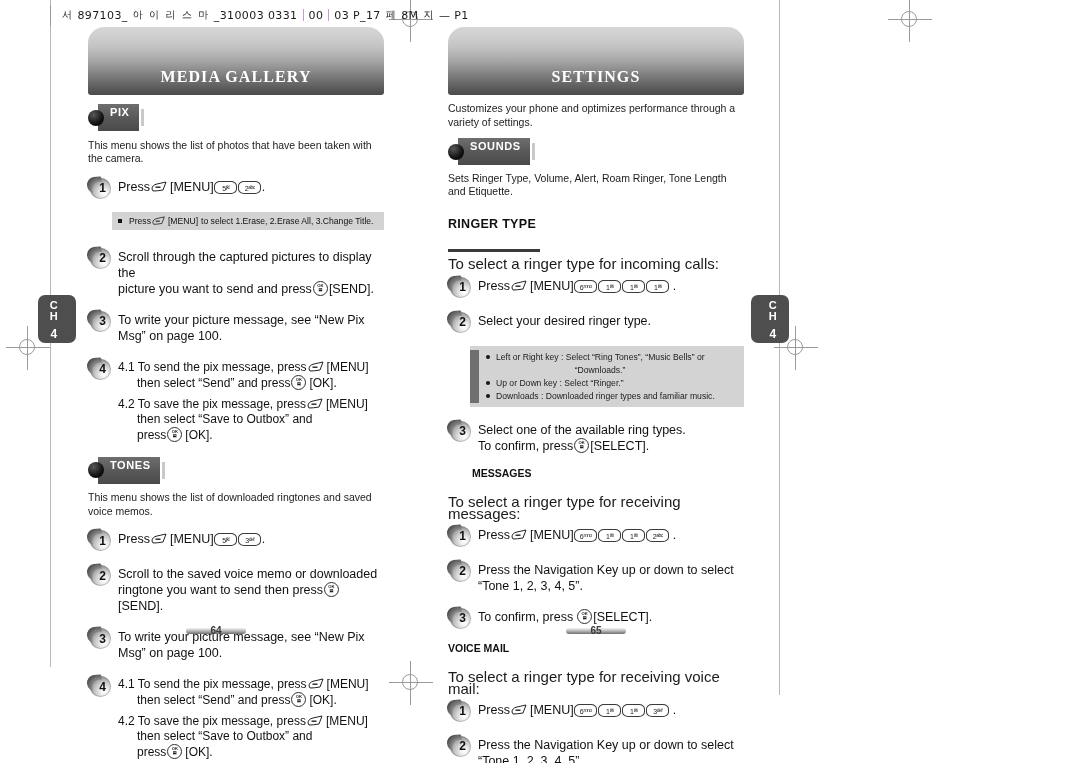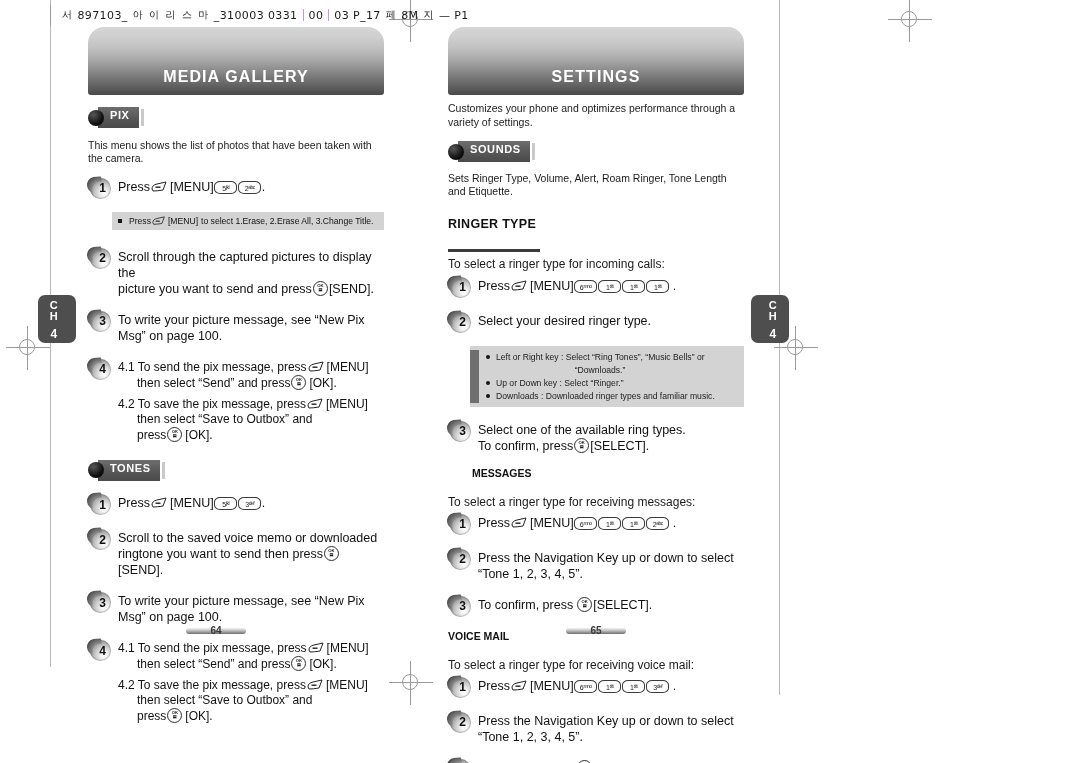--- a/index.html
+++ b/index.html
@@ -107,6 +107,7 @@
     justify-content: center;
     box-sizing: border-box;
     padding-bottom: 9px;
+    font-family: Liberation Serif, serif;
   }
   .banner-title {
     color: #ffffff;

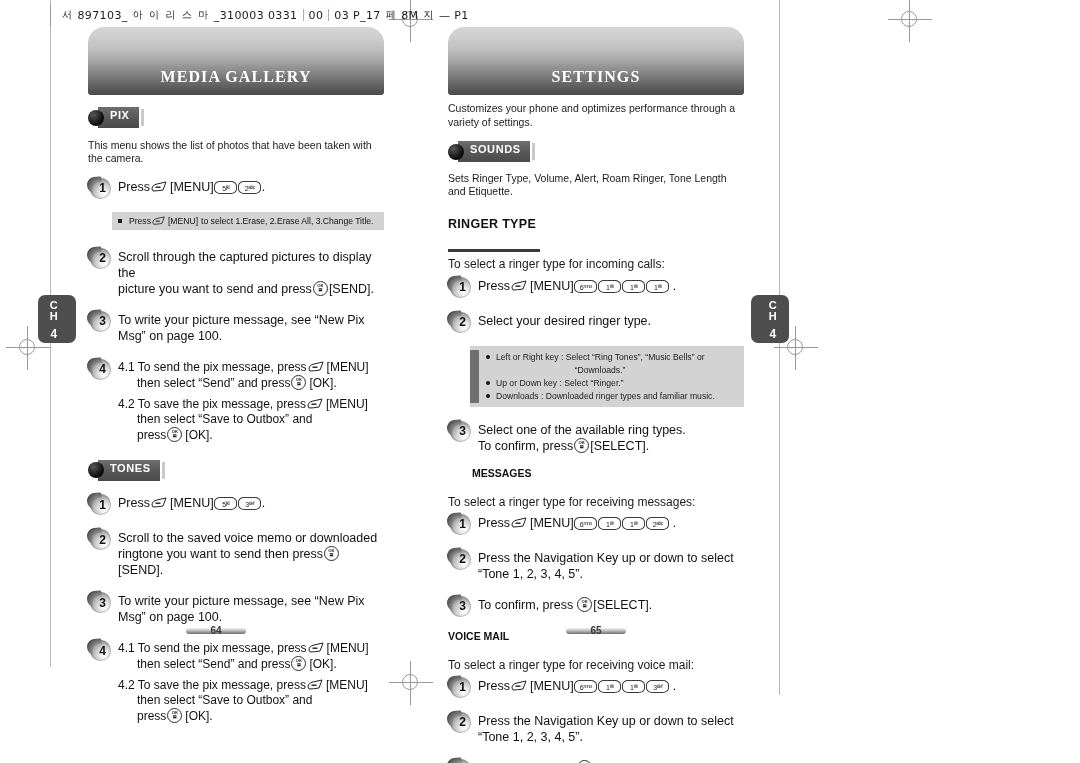--- a/index.html
+++ b/index.html
@@ -137,7 +137,7 @@
     font-weight: bold;
     font-size: 11px;
     letter-spacing: .6px;
-    padding: 2px 9px 6px 12px;
+    padding: 2px 9px 12px 12px;
     line-height: 13px;
   }
   .pill .tail {

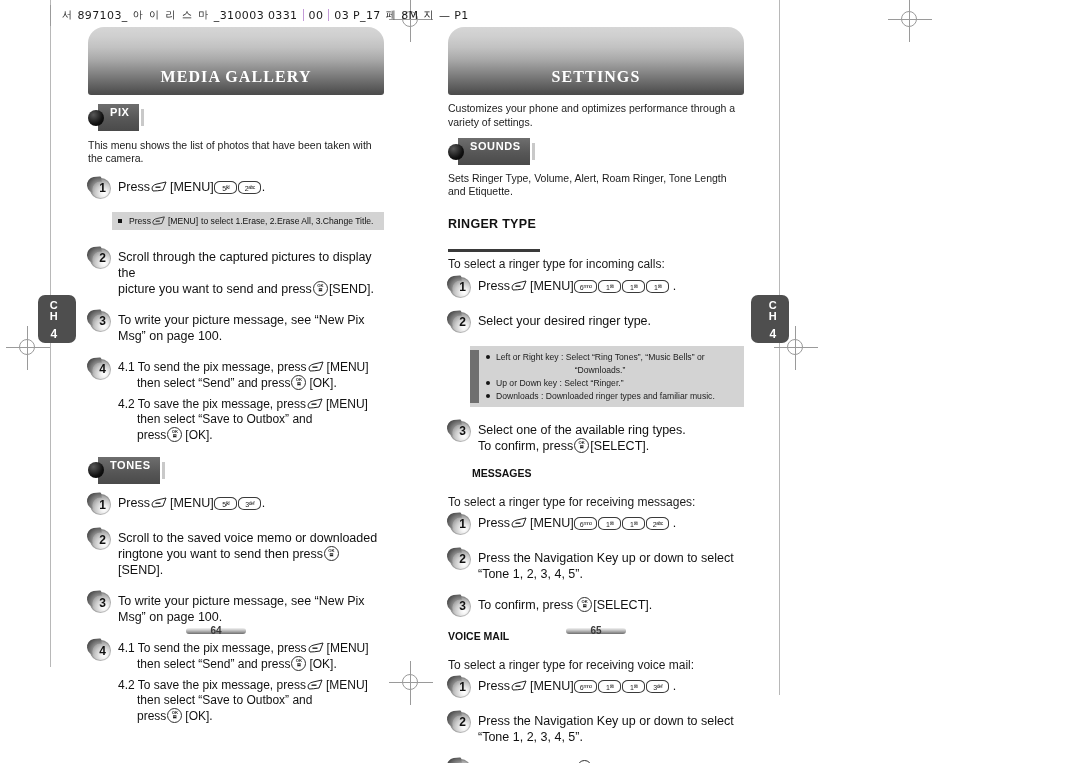--- a/index.html
+++ b/index.html
@@ -338,7 +338,7 @@
     margin: 13px 0 0 0;
   }
   .caption {
-    font-size: 12px;
+    font-size: 15px;
     line-height: 12px;
     color: #1b1b1b;
     margin: 6px 0 0 0;

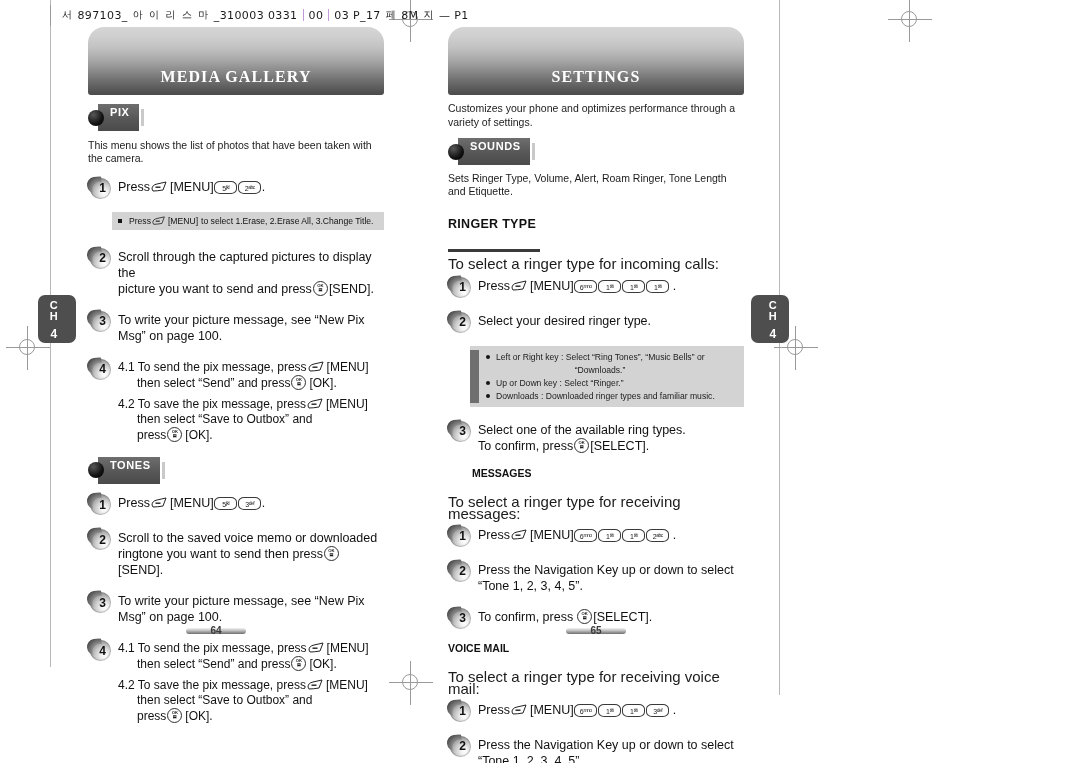--- a/index.html
+++ b/index.html
@@ -571,6 +571,7 @@
         <span class="tail"></span>
       </div>
     </div>
+    <p class="intro">This menu shows the list of downloaded ringtones and saved voice memos.</p>
 
     <div class="steps">
 

